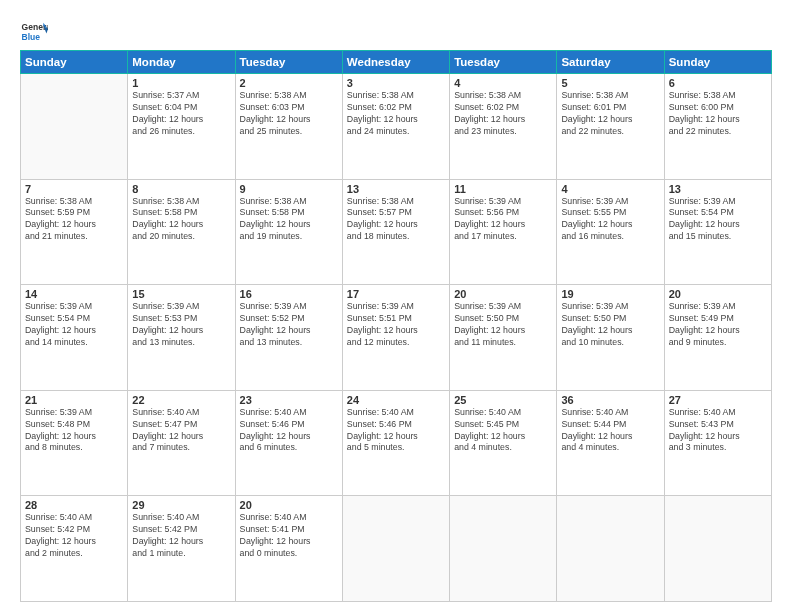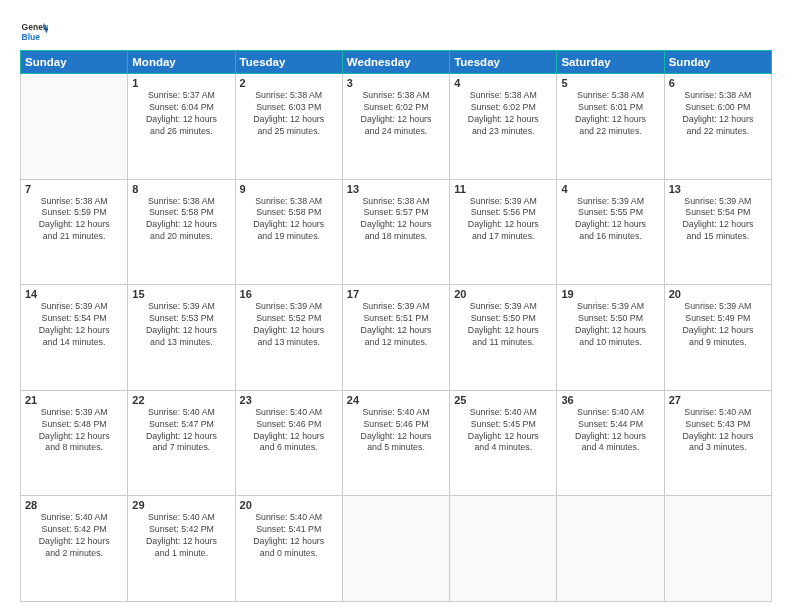--- a/index.html
+++ b/index.html
@@ -81,7 +81,6 @@
       font-size: 8.8px;
       line-height: 1.35;
       color: #444;
-      text-align: center;
     }
     .empty-cell {
       background: #f9f9f9;

